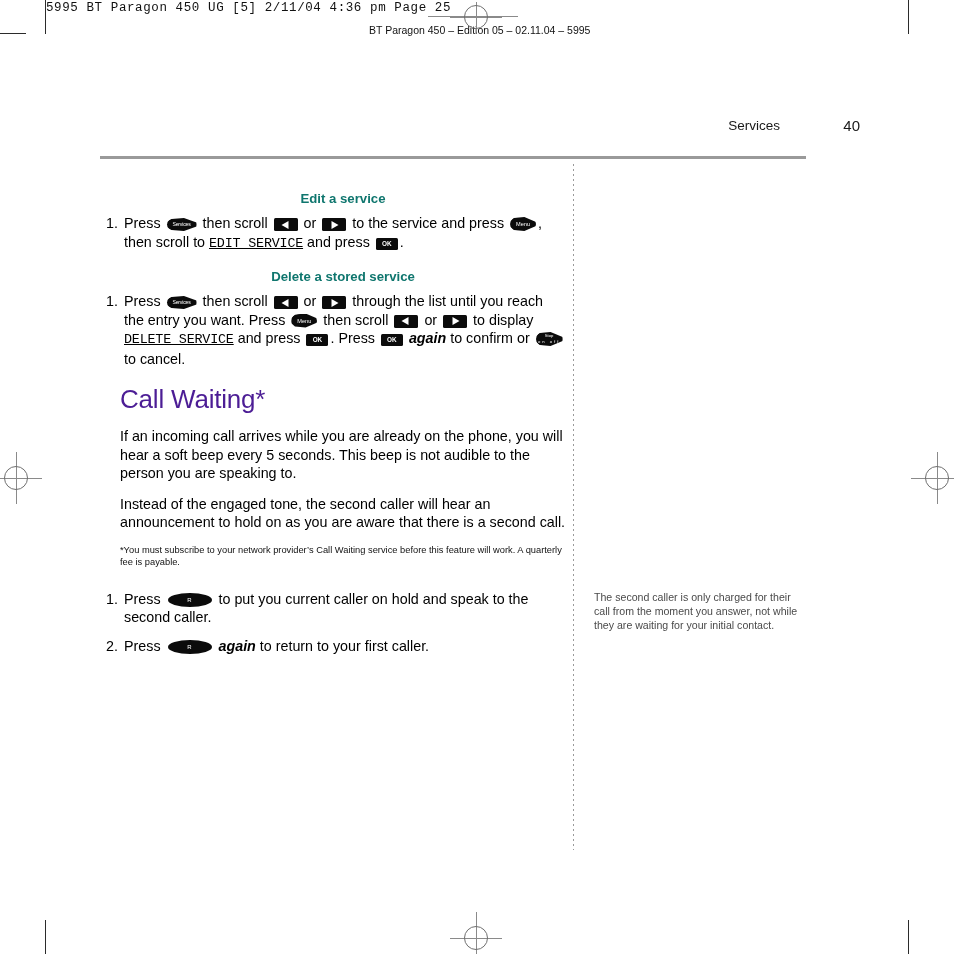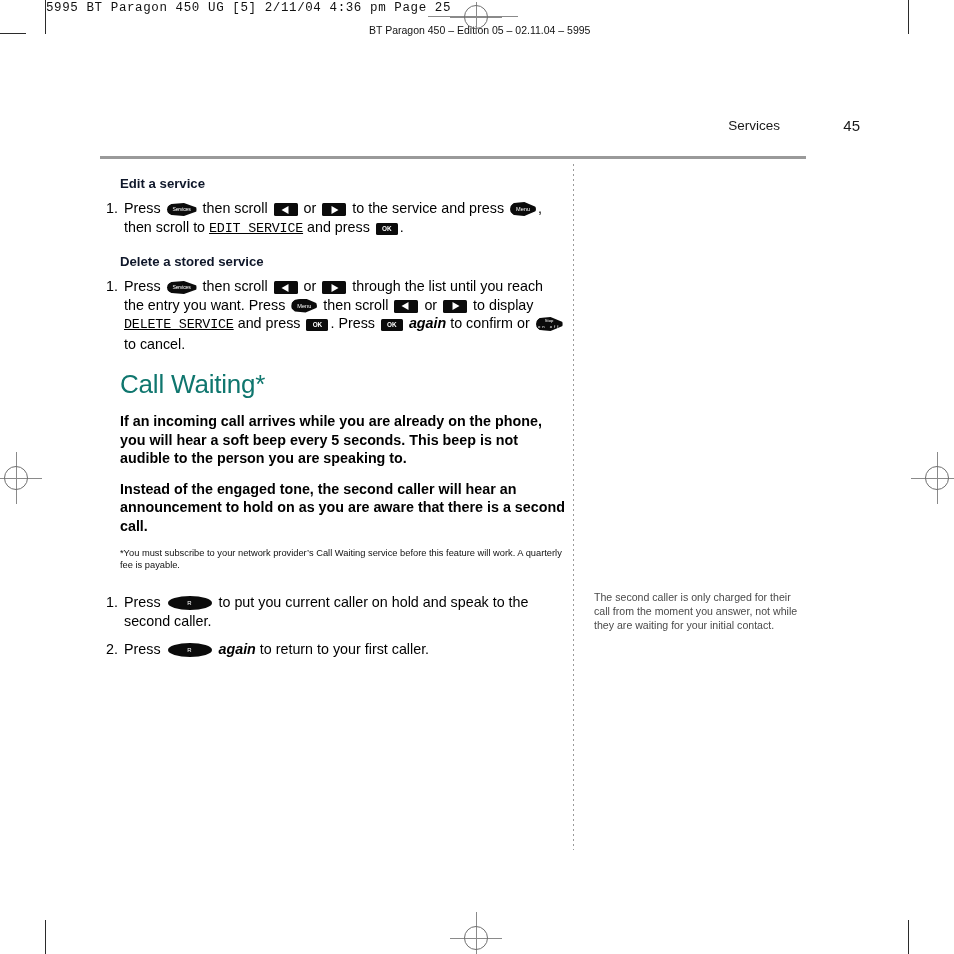--- a/index.html
+++ b/index.html
@@ -183,7 +183,7 @@
 
 <div class="page-header">
   <div class="hdr-section">Services</div>
-  <div class="hdr-pageno">45</div>
+  <div class="hdr-pageno">40</div>
 </div>
 <div class="hdr-rule"></div>
 

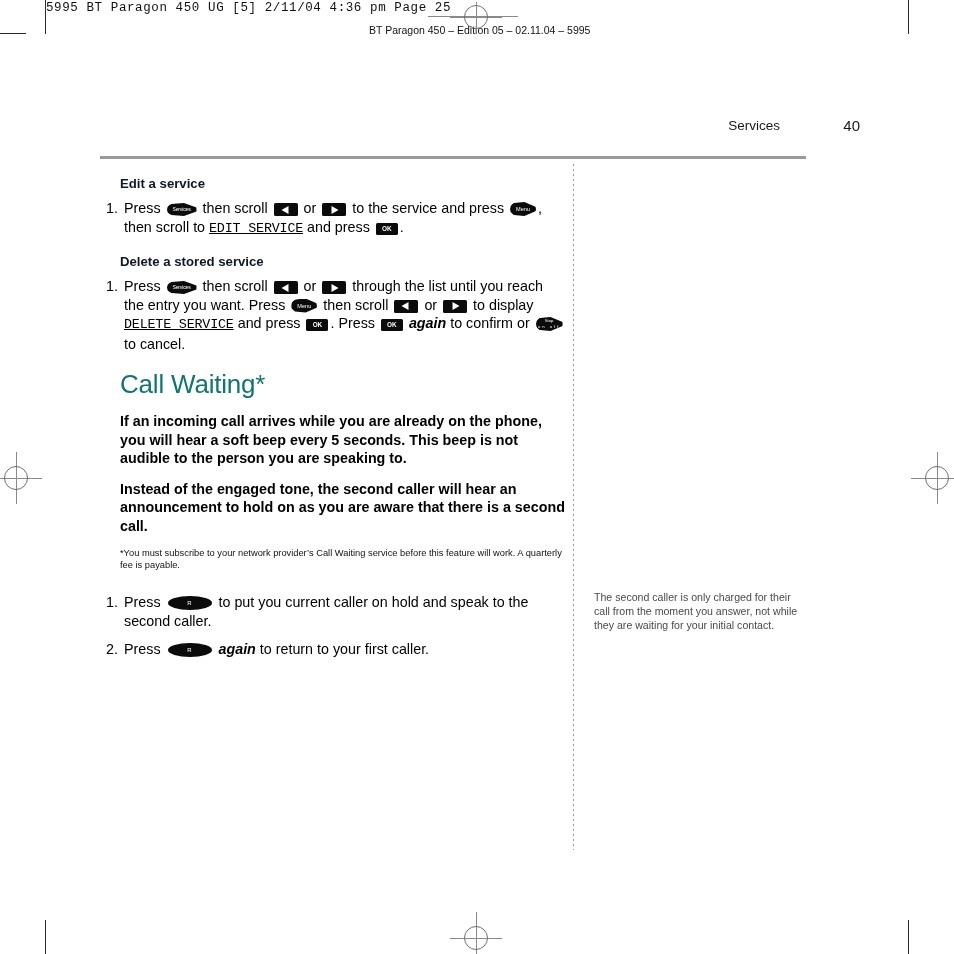--- a/index.html
+++ b/index.html
@@ -74,7 +74,7 @@
     position:absolute;left:106px;top:176px;width:460px;
   }
   h3.sub{
-    font-size:13.2px;font-weight:bold;margin:0 0 8px 14px;color:#0f172a;letter-spacing:0;
+    font-size:13.2px;font-weight:bold;margin:15px 0 8px 14px;color:#0f766e;letter-spacing:0;text-align:center;
   }
   h2.chapter{
     font-size:26px;font-weight:400;margin:0 0 12px 14px;color:#0f766e;letter-spacing:-.2px;

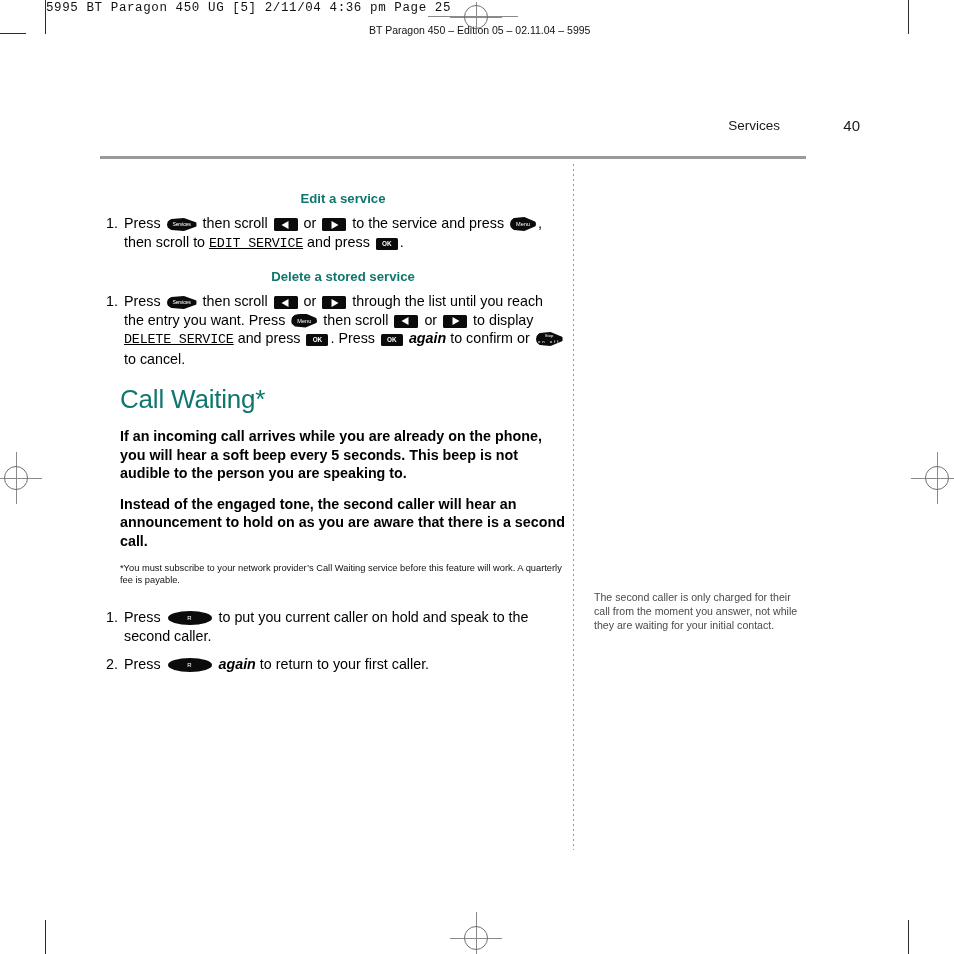--- a/index.html
+++ b/index.html
@@ -77,7 +77,7 @@
     font-size:13.2px;font-weight:bold;margin:15px 0 8px 14px;color:#0f766e;letter-spacing:0;text-align:center;
   }
   h2.chapter{
-    font-size:26px;font-weight:400;margin:0 0 12px 14px;color:#0f766e;letter-spacing:-.2px;
+    font-size:26px;font-weight:400;margin:0 0 12px 14px;color:#4c1d95;letter-spacing:-.2px;
   }
   .step{
     display:flex;margin:0 0 3px 0;font-size:14.3px;line-height:18.5px;

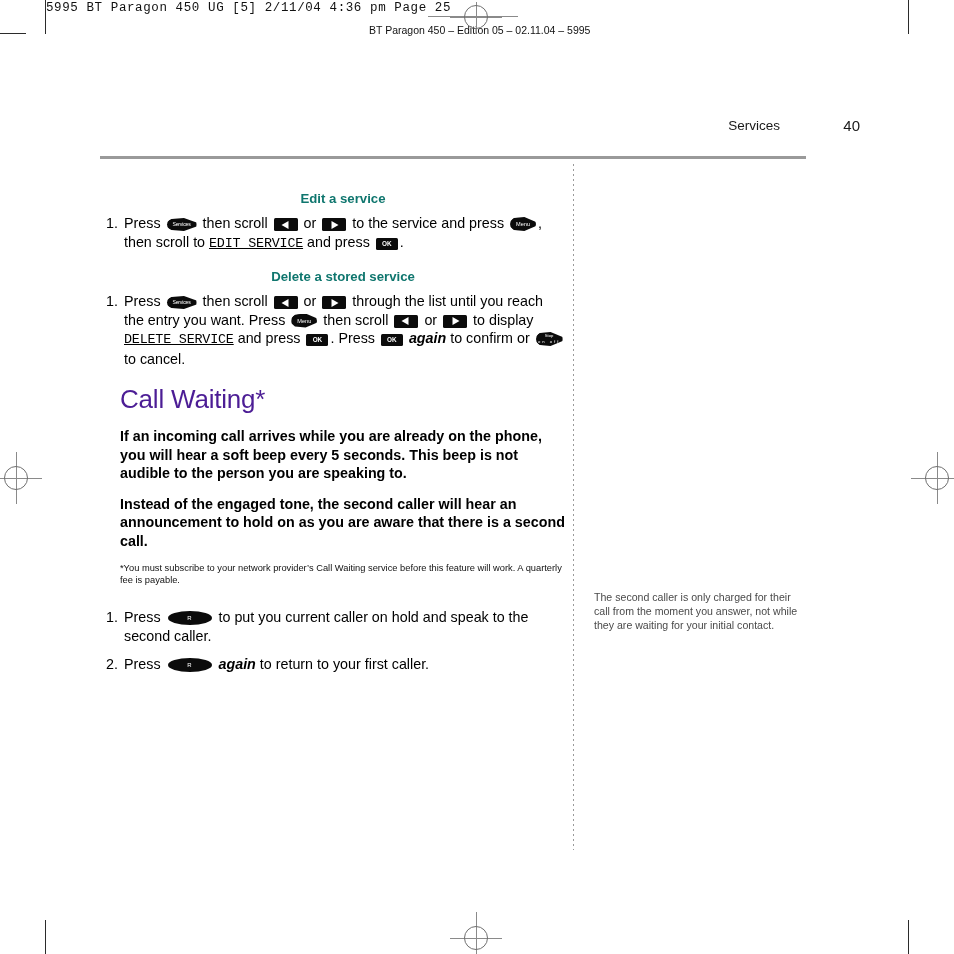--- a/index.html
+++ b/index.html
@@ -85,7 +85,7 @@
   .step .num{width:18px;flex:none;}
   .step .txt{flex:1;}
   .para{
-    margin:0 0 12px 14px;font-size:14.3px;line-height:18.5px;font-weight:bold;
+    margin:0 0 12px 14px;font-size:14.3px;line-height:18.5px;
   }
   .footnote{
     margin:6px 0 0 14px;font-size:9.3px;line-height:12px;color:#111;

